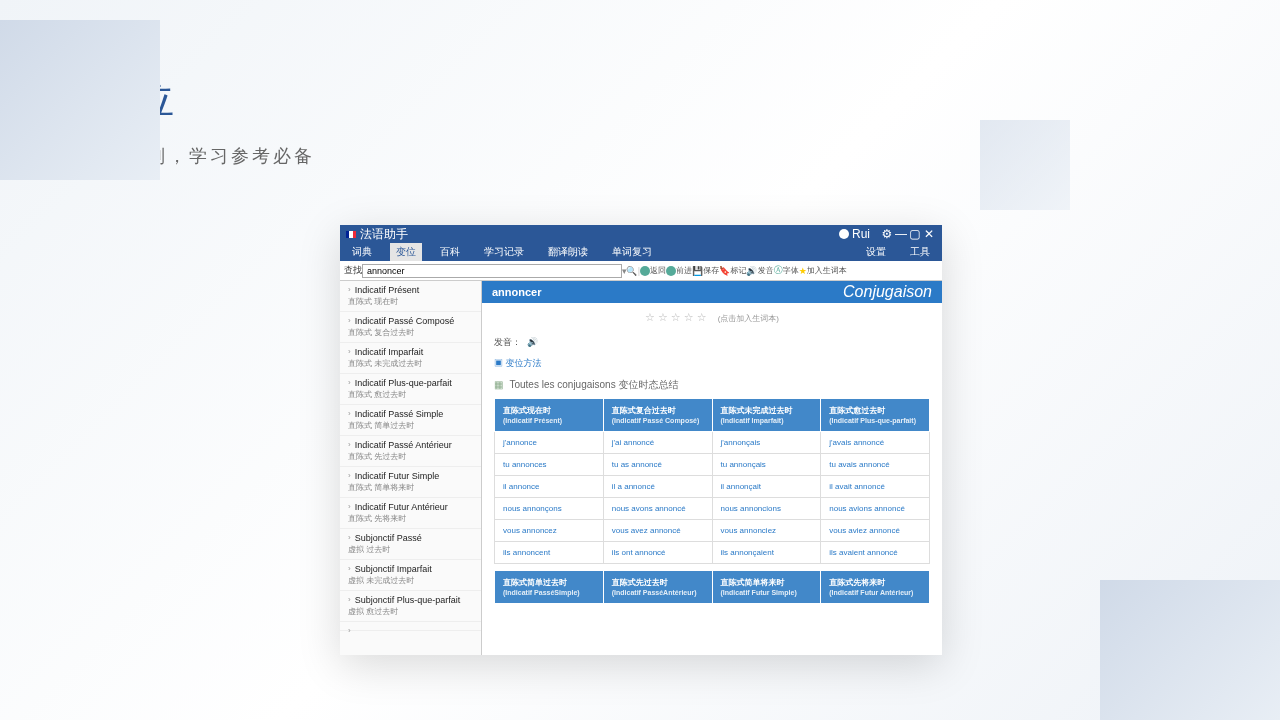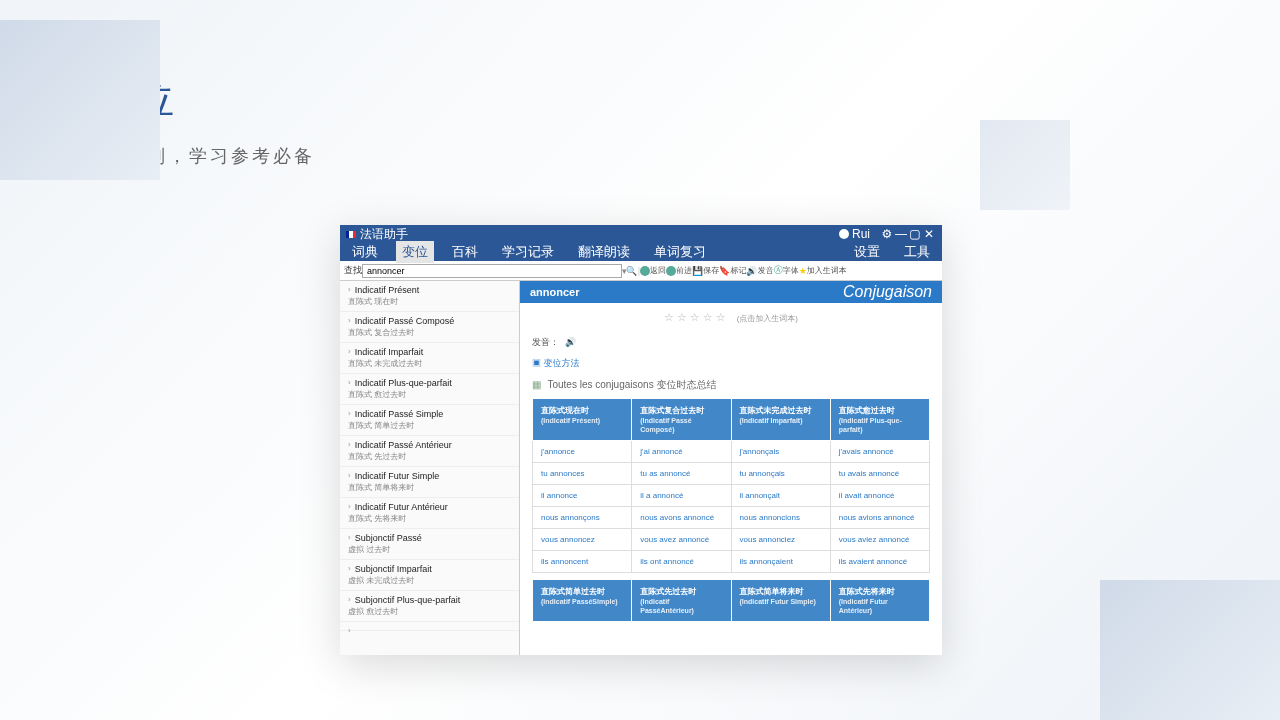--- a/index.html
+++ b/index.html
@@ -16,7 +16,7 @@
 .titlebar .ttl{margin-left:4px}
 .titlebar .sp{flex:1}
 .titlebar .wbtn{width:14px;text-align:center;cursor:pointer}
-.menubar{height:18px;background:#2b5797;display:flex;align-items:center;padding:0 6px;gap:12px;font-size:13px;color:#fff}
+.menubar{height:18px;background:#2b5797;display:flex;align-items:center;padding:0 6px;gap:12px;font-size:10px;color:#fff}
 .menubar .tab{cursor:pointer;padding:2px 6px}
 .menubar .tab.active{background:#e5e5e5;color:#2b5797}
 .menubar .sp{flex:1}

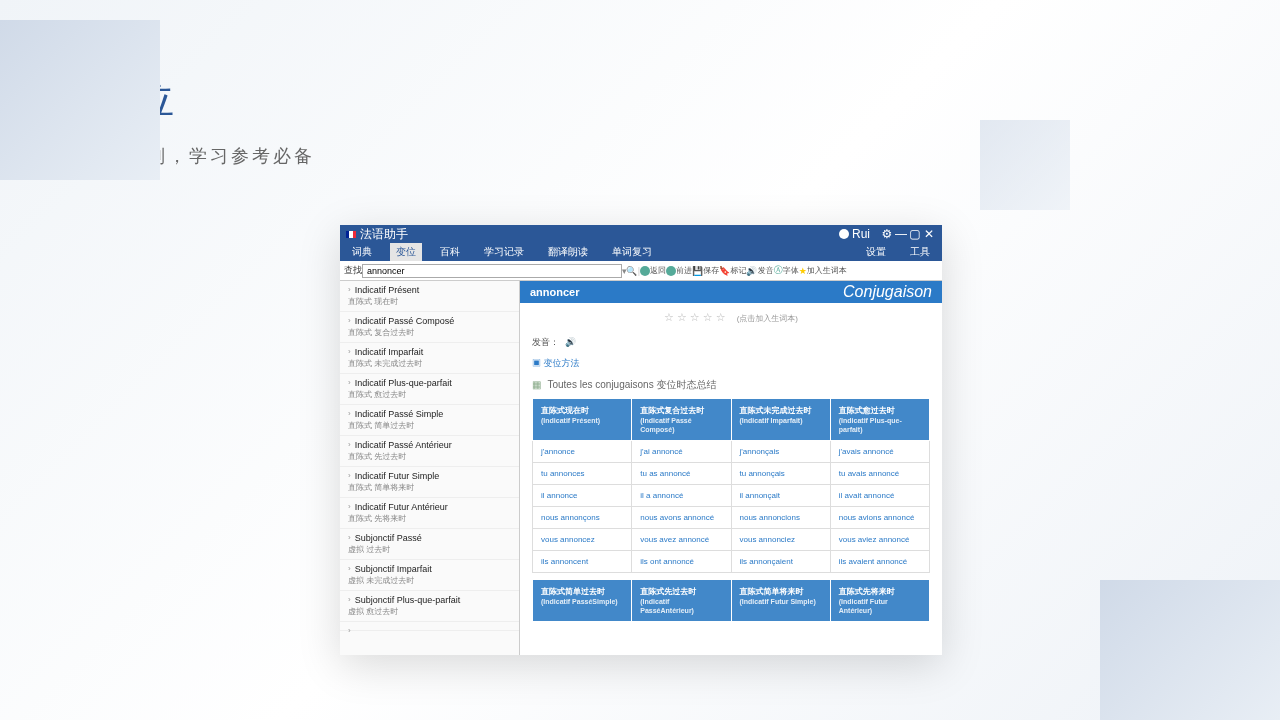--- a/index.html
+++ b/index.html
@@ -26,7 +26,7 @@
 .searchbar .tbtn{font-size:8px;color:#555;cursor:pointer;white-space:nowrap}
 .searchbar .tico{width:10px;height:10px;border-radius:50%;display:inline-block;vertical-align:middle}
 .body{display:flex;height:calc(100% - 56px)}
-.side{width:180px;border-right:1px solid #ccc;overflow-y:auto;background:#fafafa}
+.side{width:142px;border-right:1px solid #ccc;overflow-y:auto;background:#fafafa}
 .side-item{padding:4px 8px;cursor:pointer;border-bottom:1px solid #eee}
 .side-item.sel{background:#e5e5e5}
 .side-item .en{font-size:9px;color:#222}

